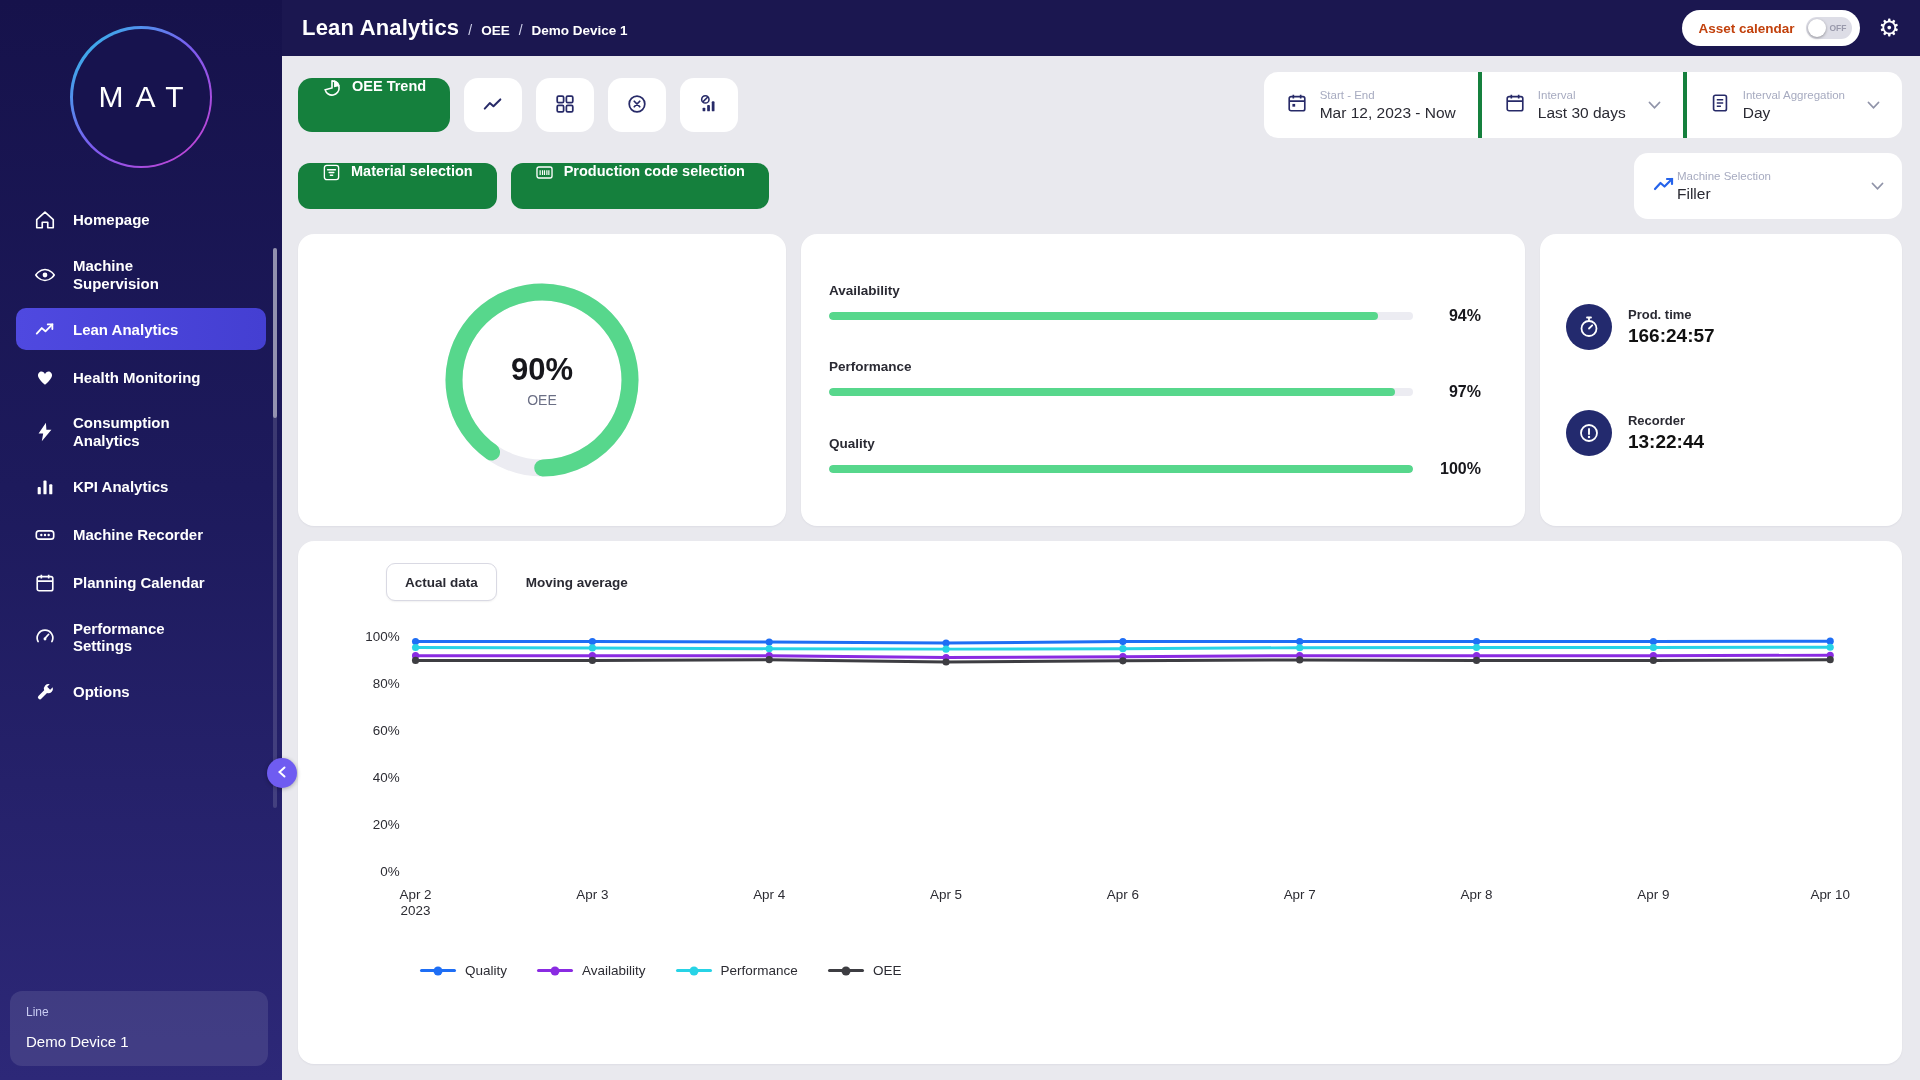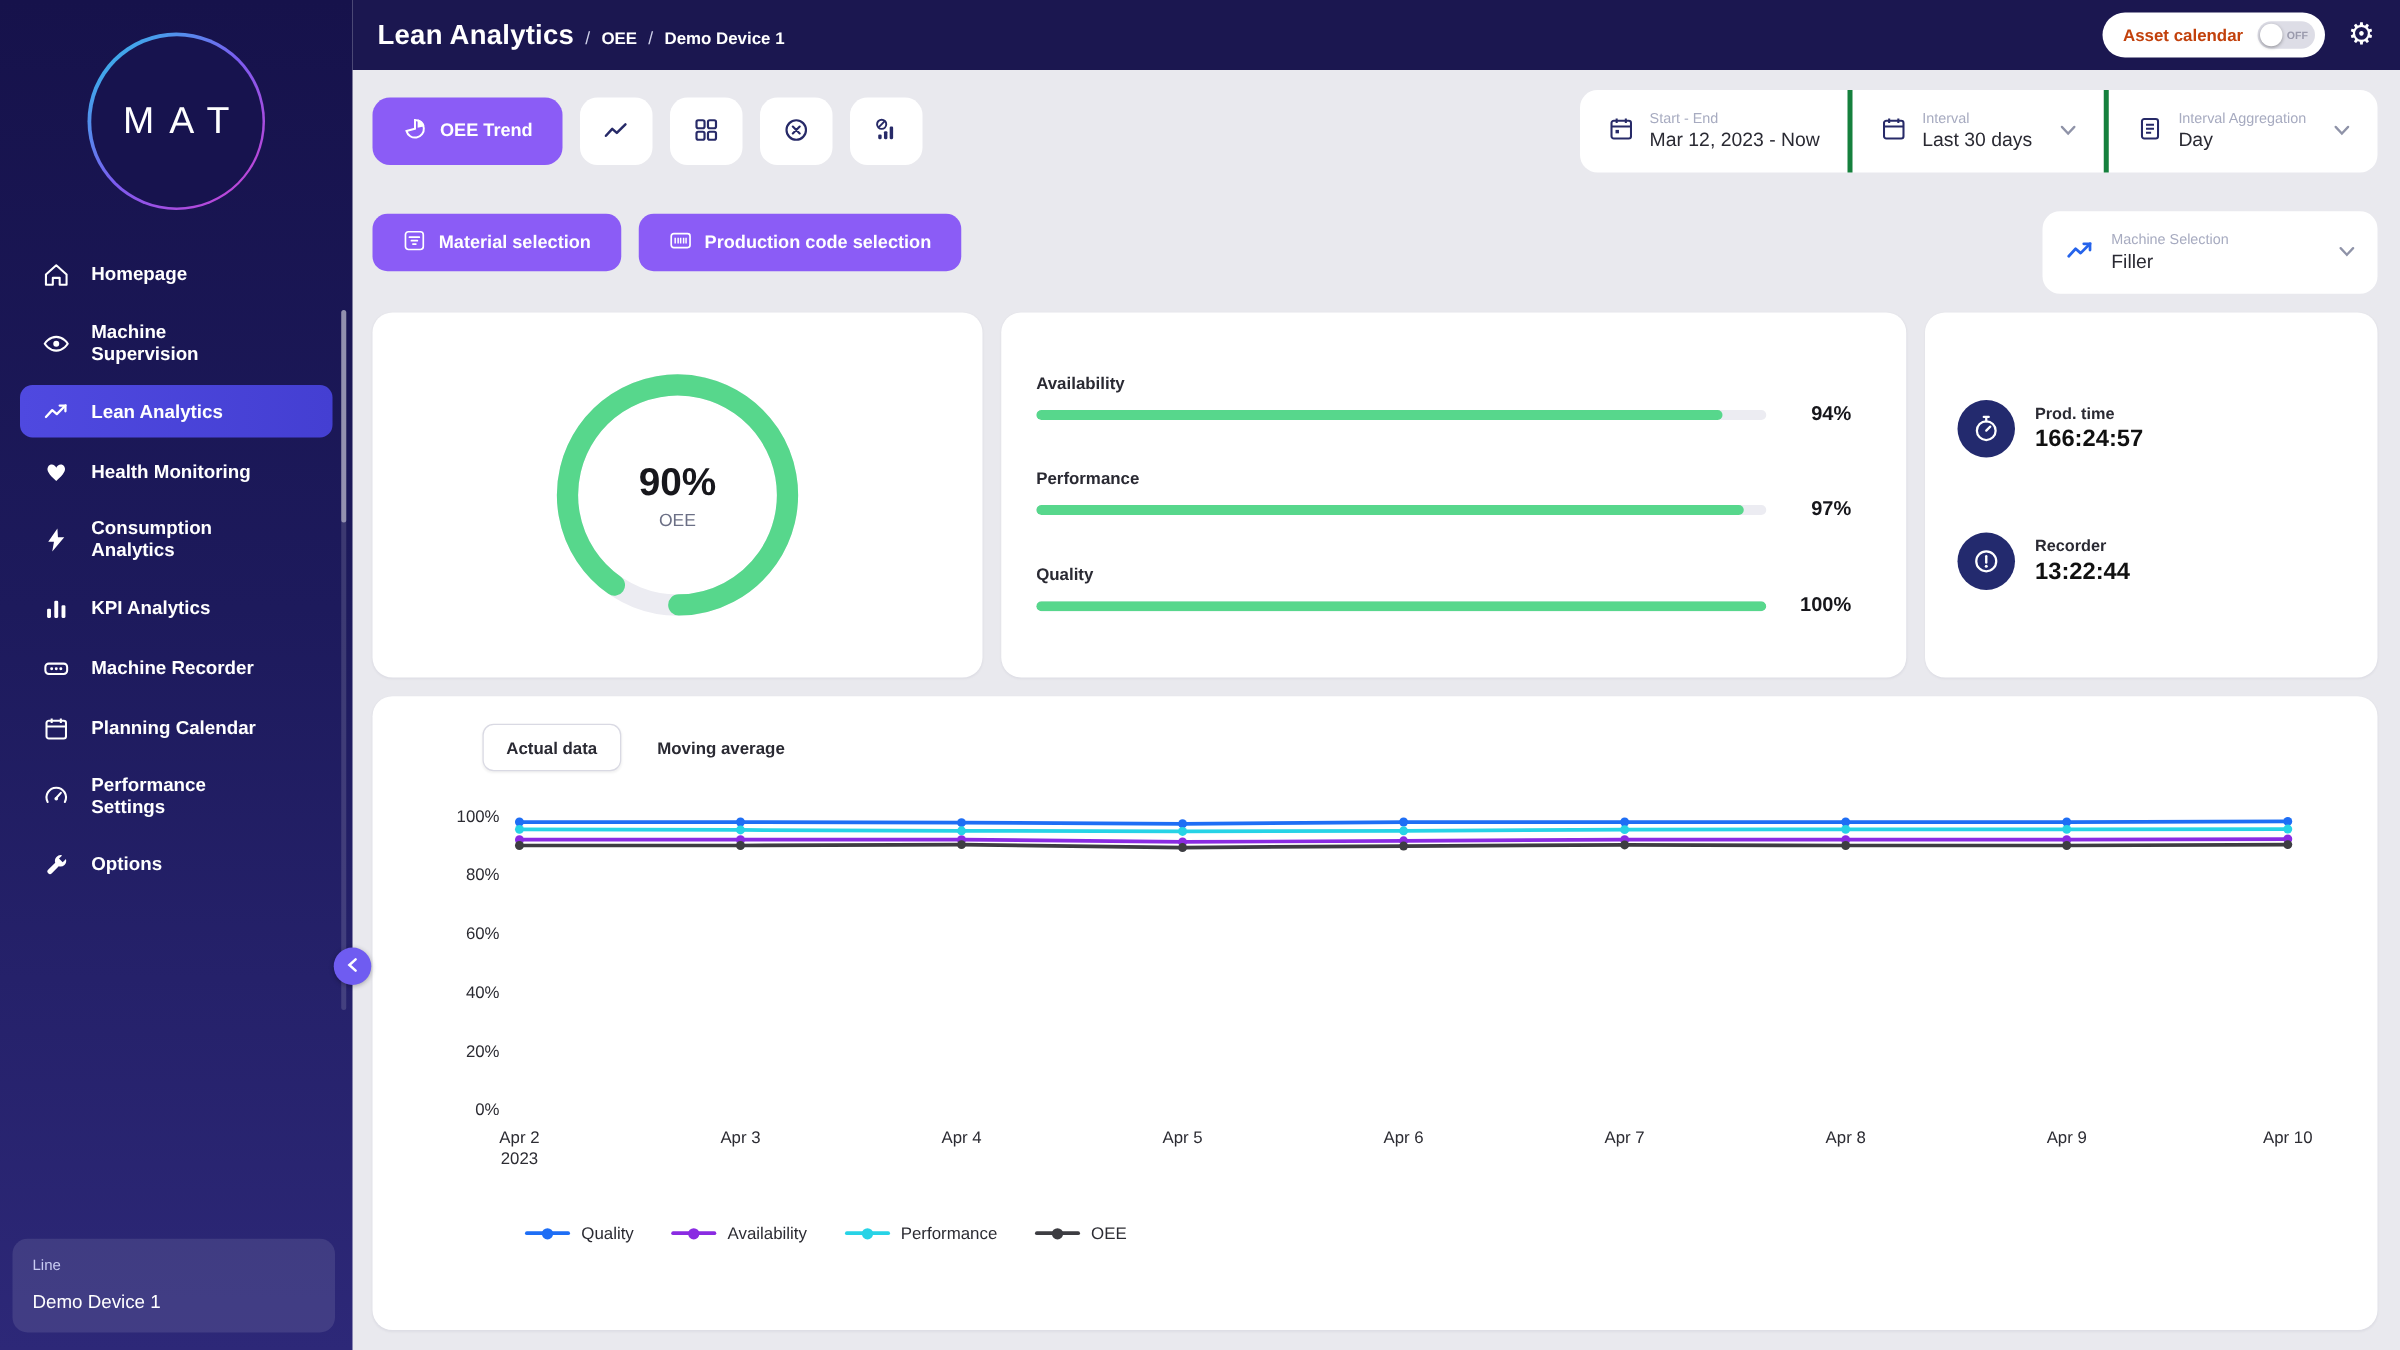--- a/index.html
+++ b/index.html
@@ -53,8 +53,8 @@
 
   
   .row1 { display:flex; align-items:center; gap:14px; }
-  .pill-btn { display:flex; align-items:center; gap:10px; height:54px; padding:0 24px;
-    background:#8b5cf6; color:#fff; border:none; border-radius:14px;
+  .pill-btn { display:flex; align-items:flex-start; gap:10px; height:54px; padding:0 24px;
+    background:#15803d; color:#fff; border:none; border-radius:14px;
     font-size:14.5px; font-weight:700; cursor:pointer; font-family:inherit; }
   .icon-btn { width:58px; height:54px; background:#fff; border:none; border-radius:14px;
     display:flex; align-items:center; justify-content:center; cursor:pointer; }

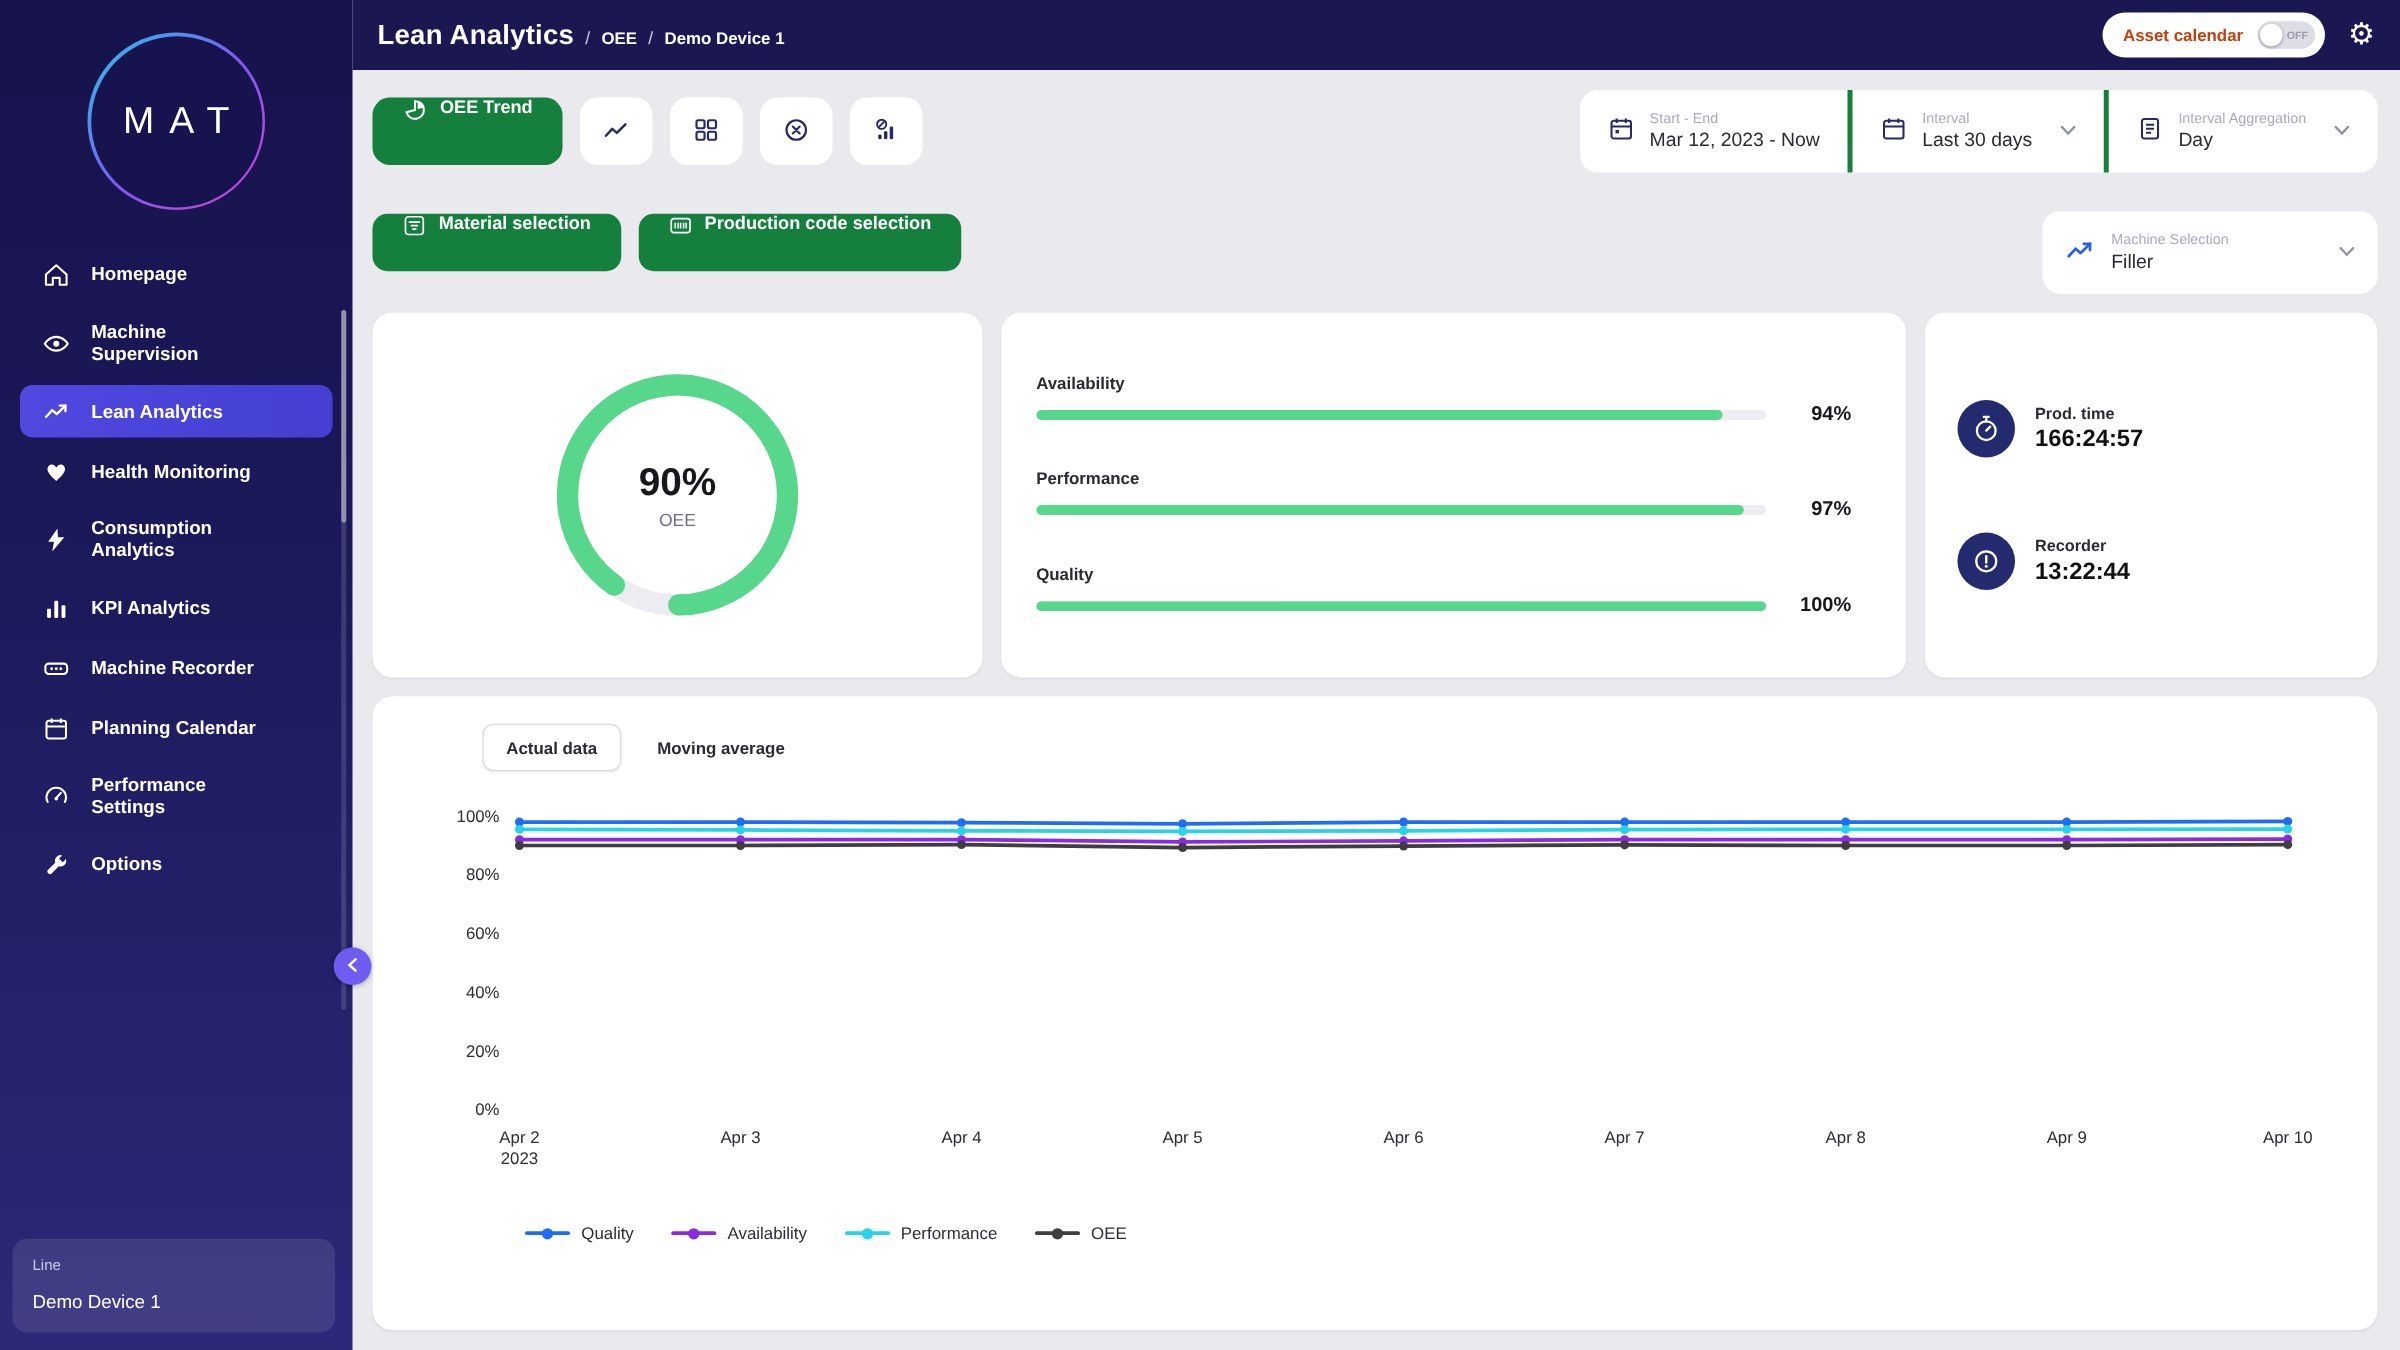--- a/index.html
+++ b/index.html
@@ -69,7 +69,7 @@
 
   .row2 { display:flex; align-items:center; gap:14px; }
   .machine-card { margin-left:auto; background:#fff; border-radius:14px; height:66px; width:268px;
-    display:flex; align-items:center; gap:13px; padding:11px 18px; cursor:pointer;margin-top:16px; }
+    display:flex; align-items:center; gap:1px; padding:11px 18px; cursor:pointer; }
 
   
   .cards { display:grid; grid-template-columns:31fr 46fr 23fr; gap:15px; height:292px; flex:0 0 292px; }

